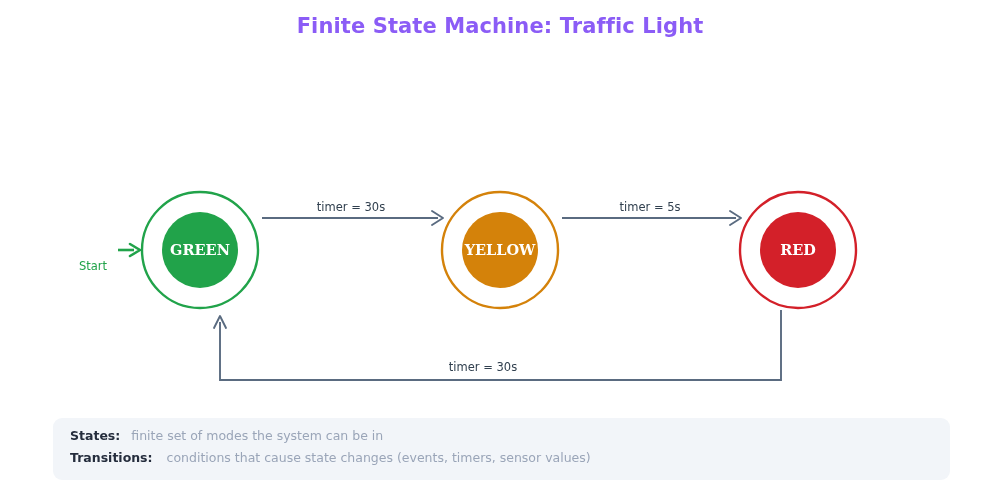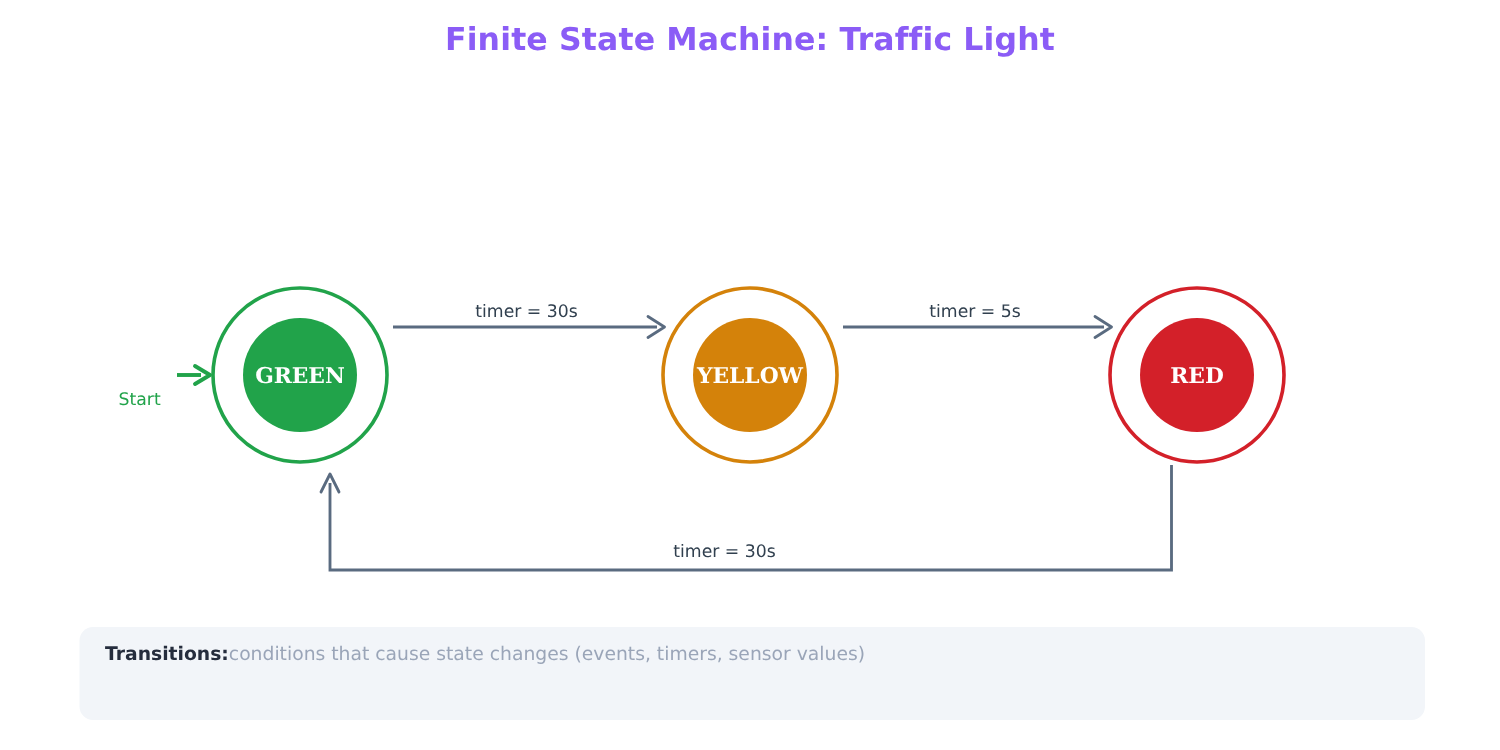--- a/index.html
+++ b/index.html
@@ -133,6 +133,10 @@
 </svg>
 
 <div id="legend-box">
+  <div class="legend-row legend-row-states">
+    <span class="legend-term">States:</span>
+    <span class="legend-def">finite set of modes the system can be in</span>
+  </div>
   <div class="legend-row legend-row-transitions">
     <span class="legend-term">Transitions:</span>
     <span class="legend-def">conditions that cause state changes (events, timers, sensor values)</span>

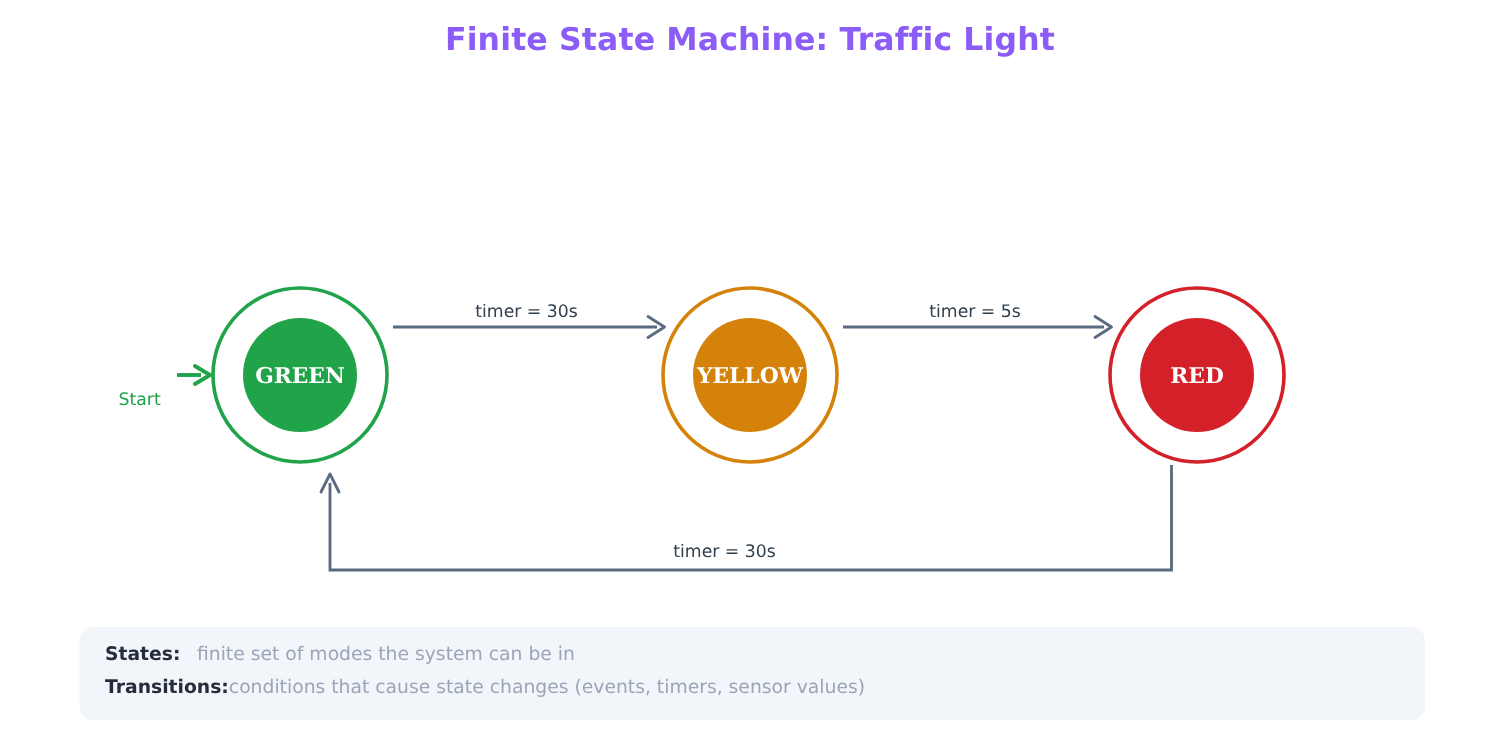--- a/index.html
+++ b/index.html
@@ -79,7 +79,7 @@
     white-space: nowrap;
   }
   .legend-row-states .legend-def { margin-left: 11px; }
-  .legend-row-transitions .legend-def { }
+  .legend-row-transitions .legend-def { margin-left: 14px; }
 </style>
 </head>
 <body>

